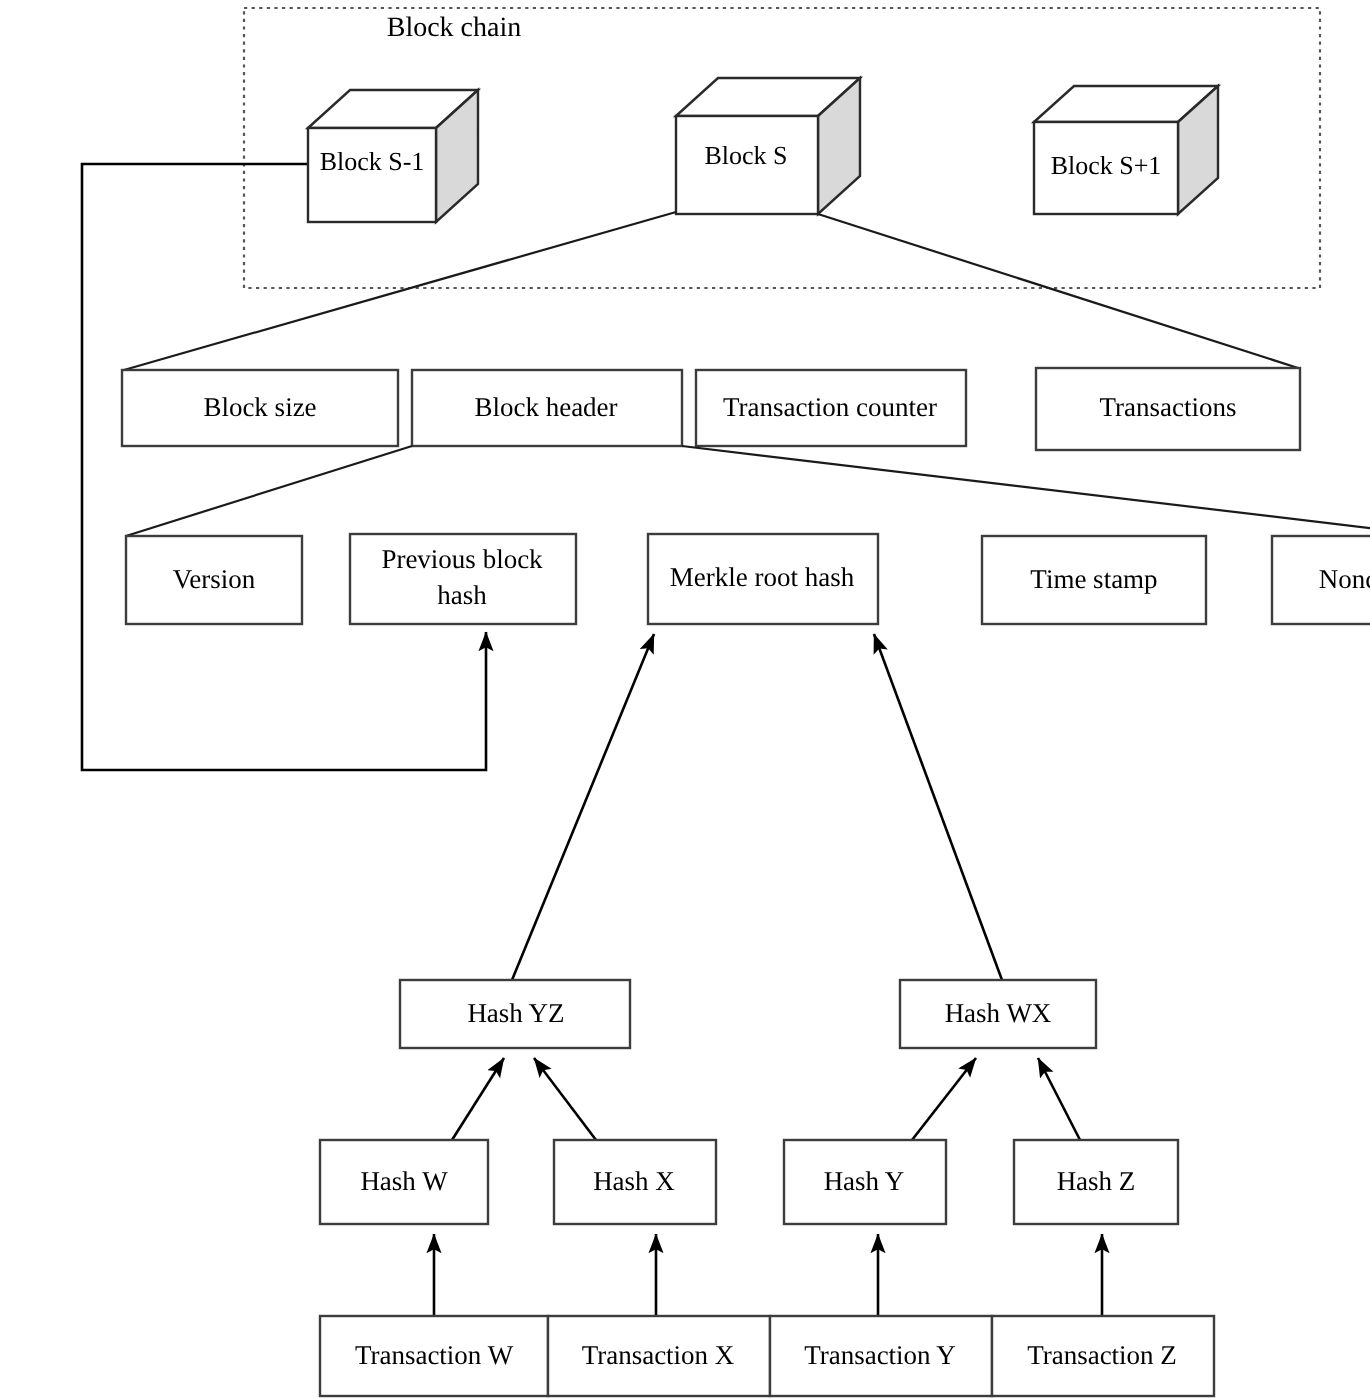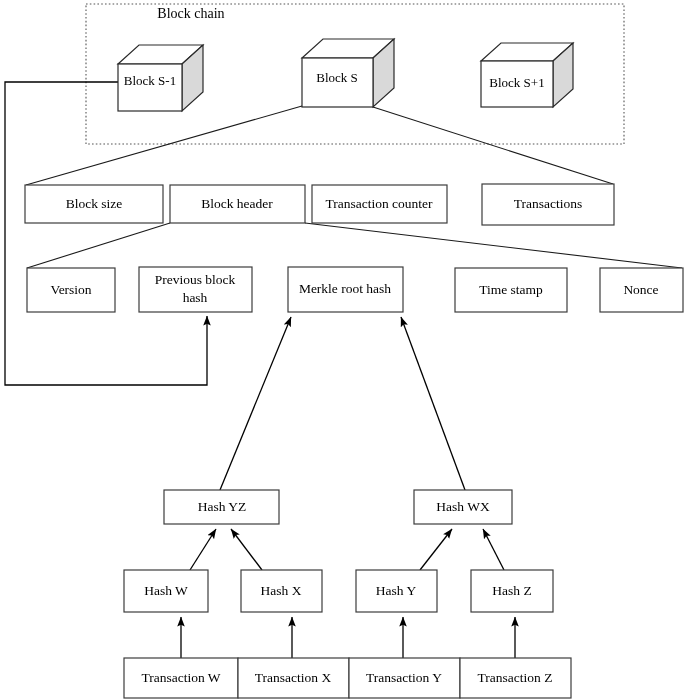--- a/index.html
+++ b/index.html
@@ -17,6 +17,7 @@
     position: relative;
     width: 584px;
     height: 699px;
+    padding-left: 36px;
   }
   svg#diagram {
     display: block;

